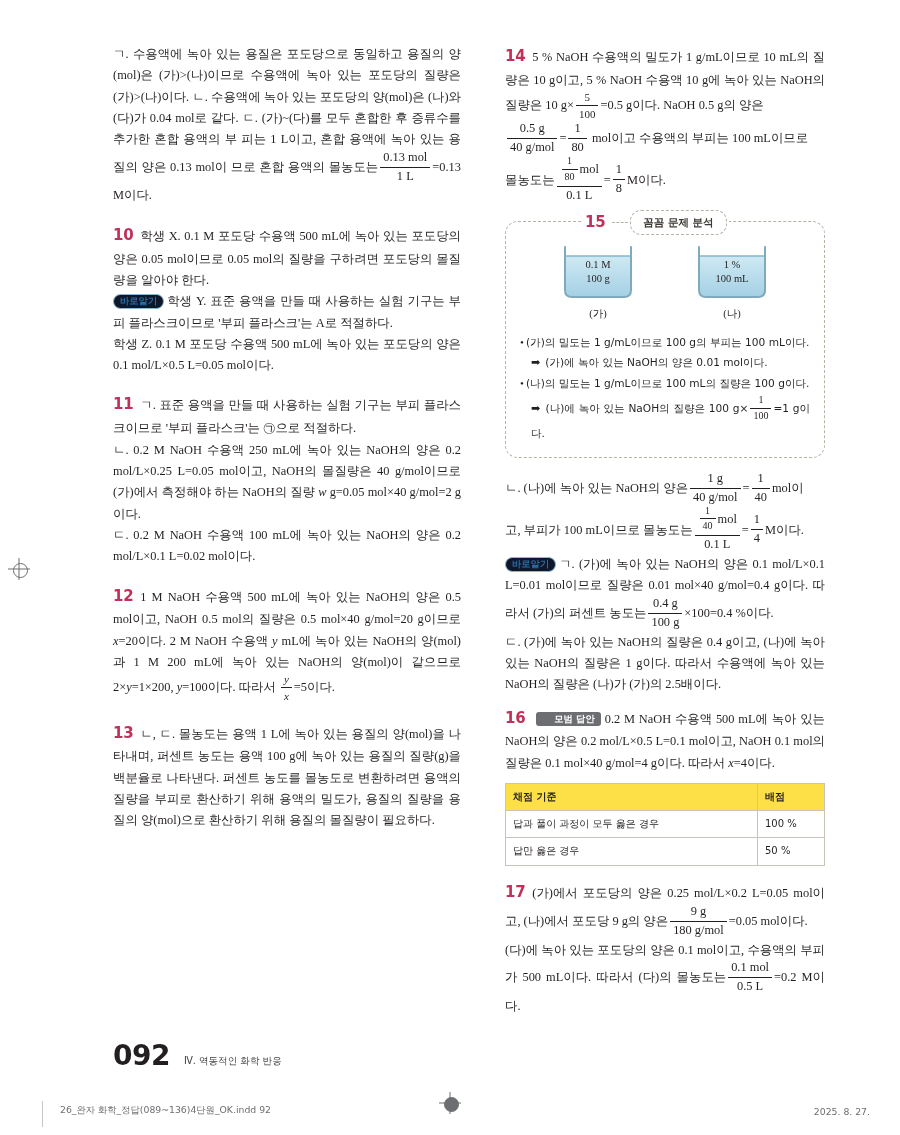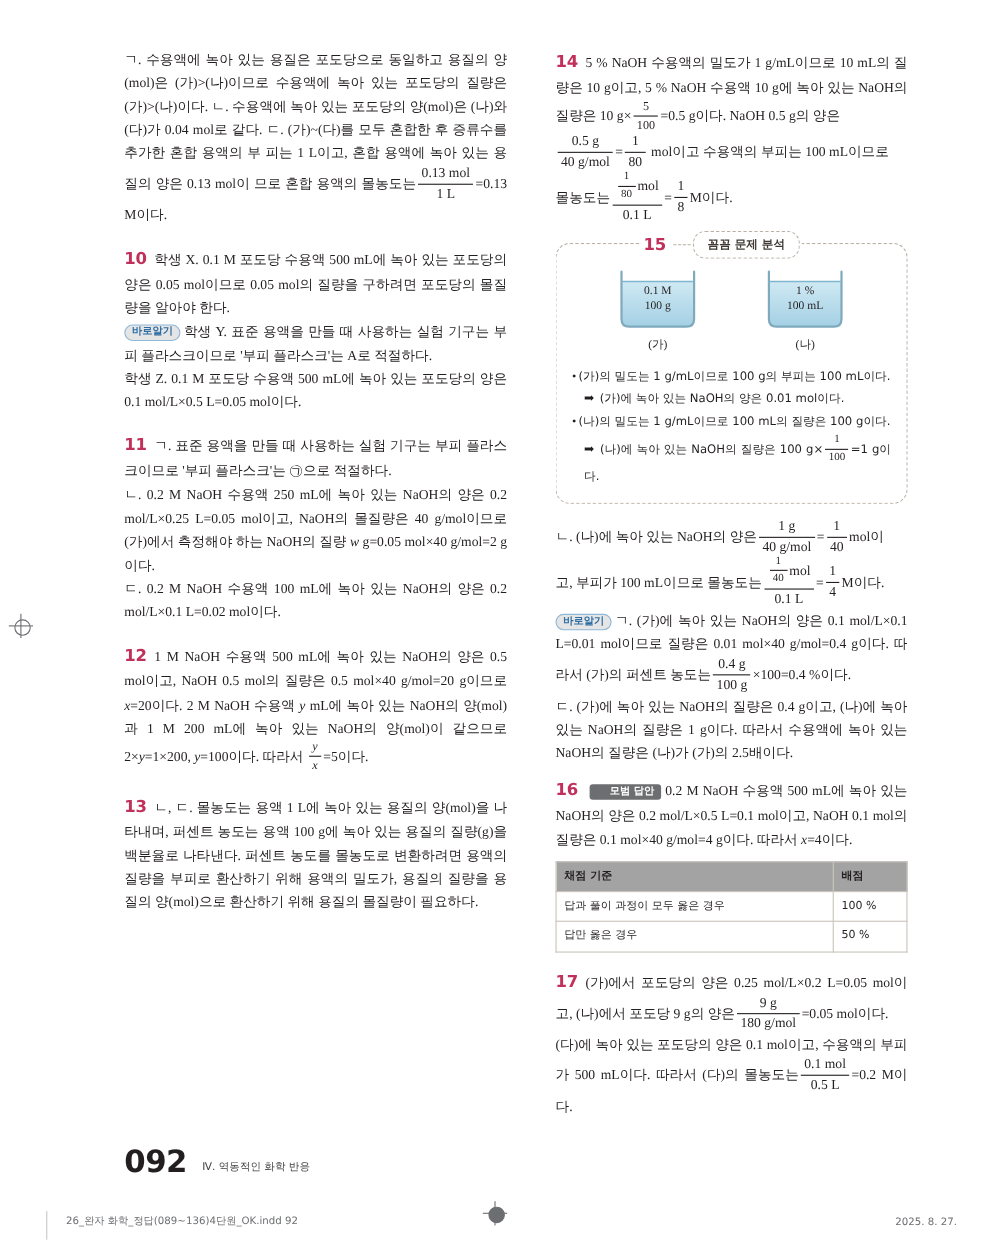--- a/index.html
+++ b/index.html
@@ -84,7 +84,7 @@
     border-radius: 9px;
     padding: 0.5px 6px 1.5px 6px;
     line-height: 1.25;
-    background: #e5e5e5;
+    background: #0f172a;
     vertical-align: 1px;
     margin-right: 3px;
   }

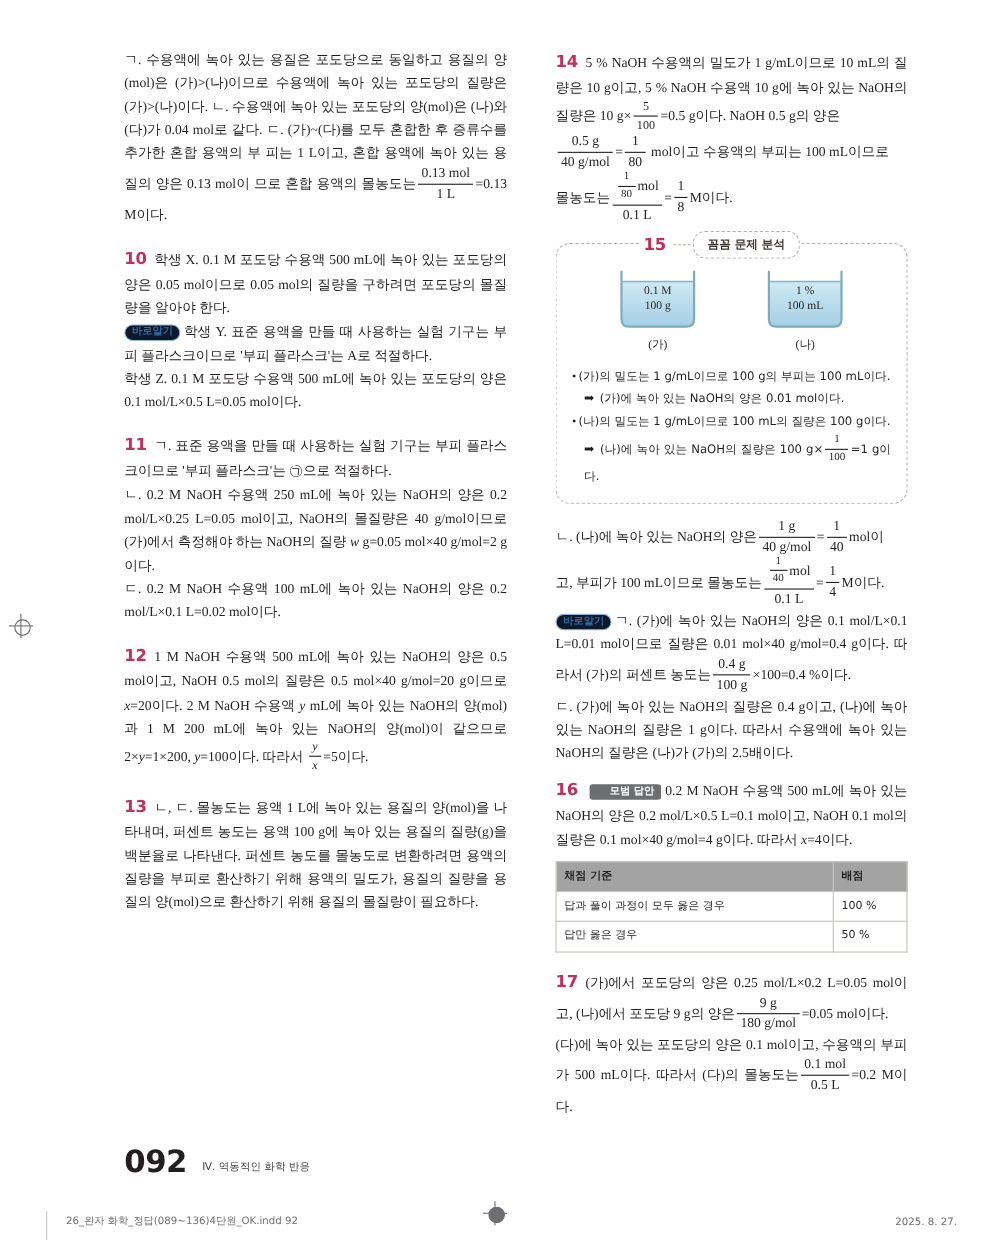--- a/index.html
+++ b/index.html
@@ -216,7 +216,7 @@
     color: #231f20;
   }
   .score-table thead th {
-    background: #a3a3a3;
+    background: #fde047;
     font-weight: bold;
   }
   .score-table .pts { width: 52px; text-align: left; }

